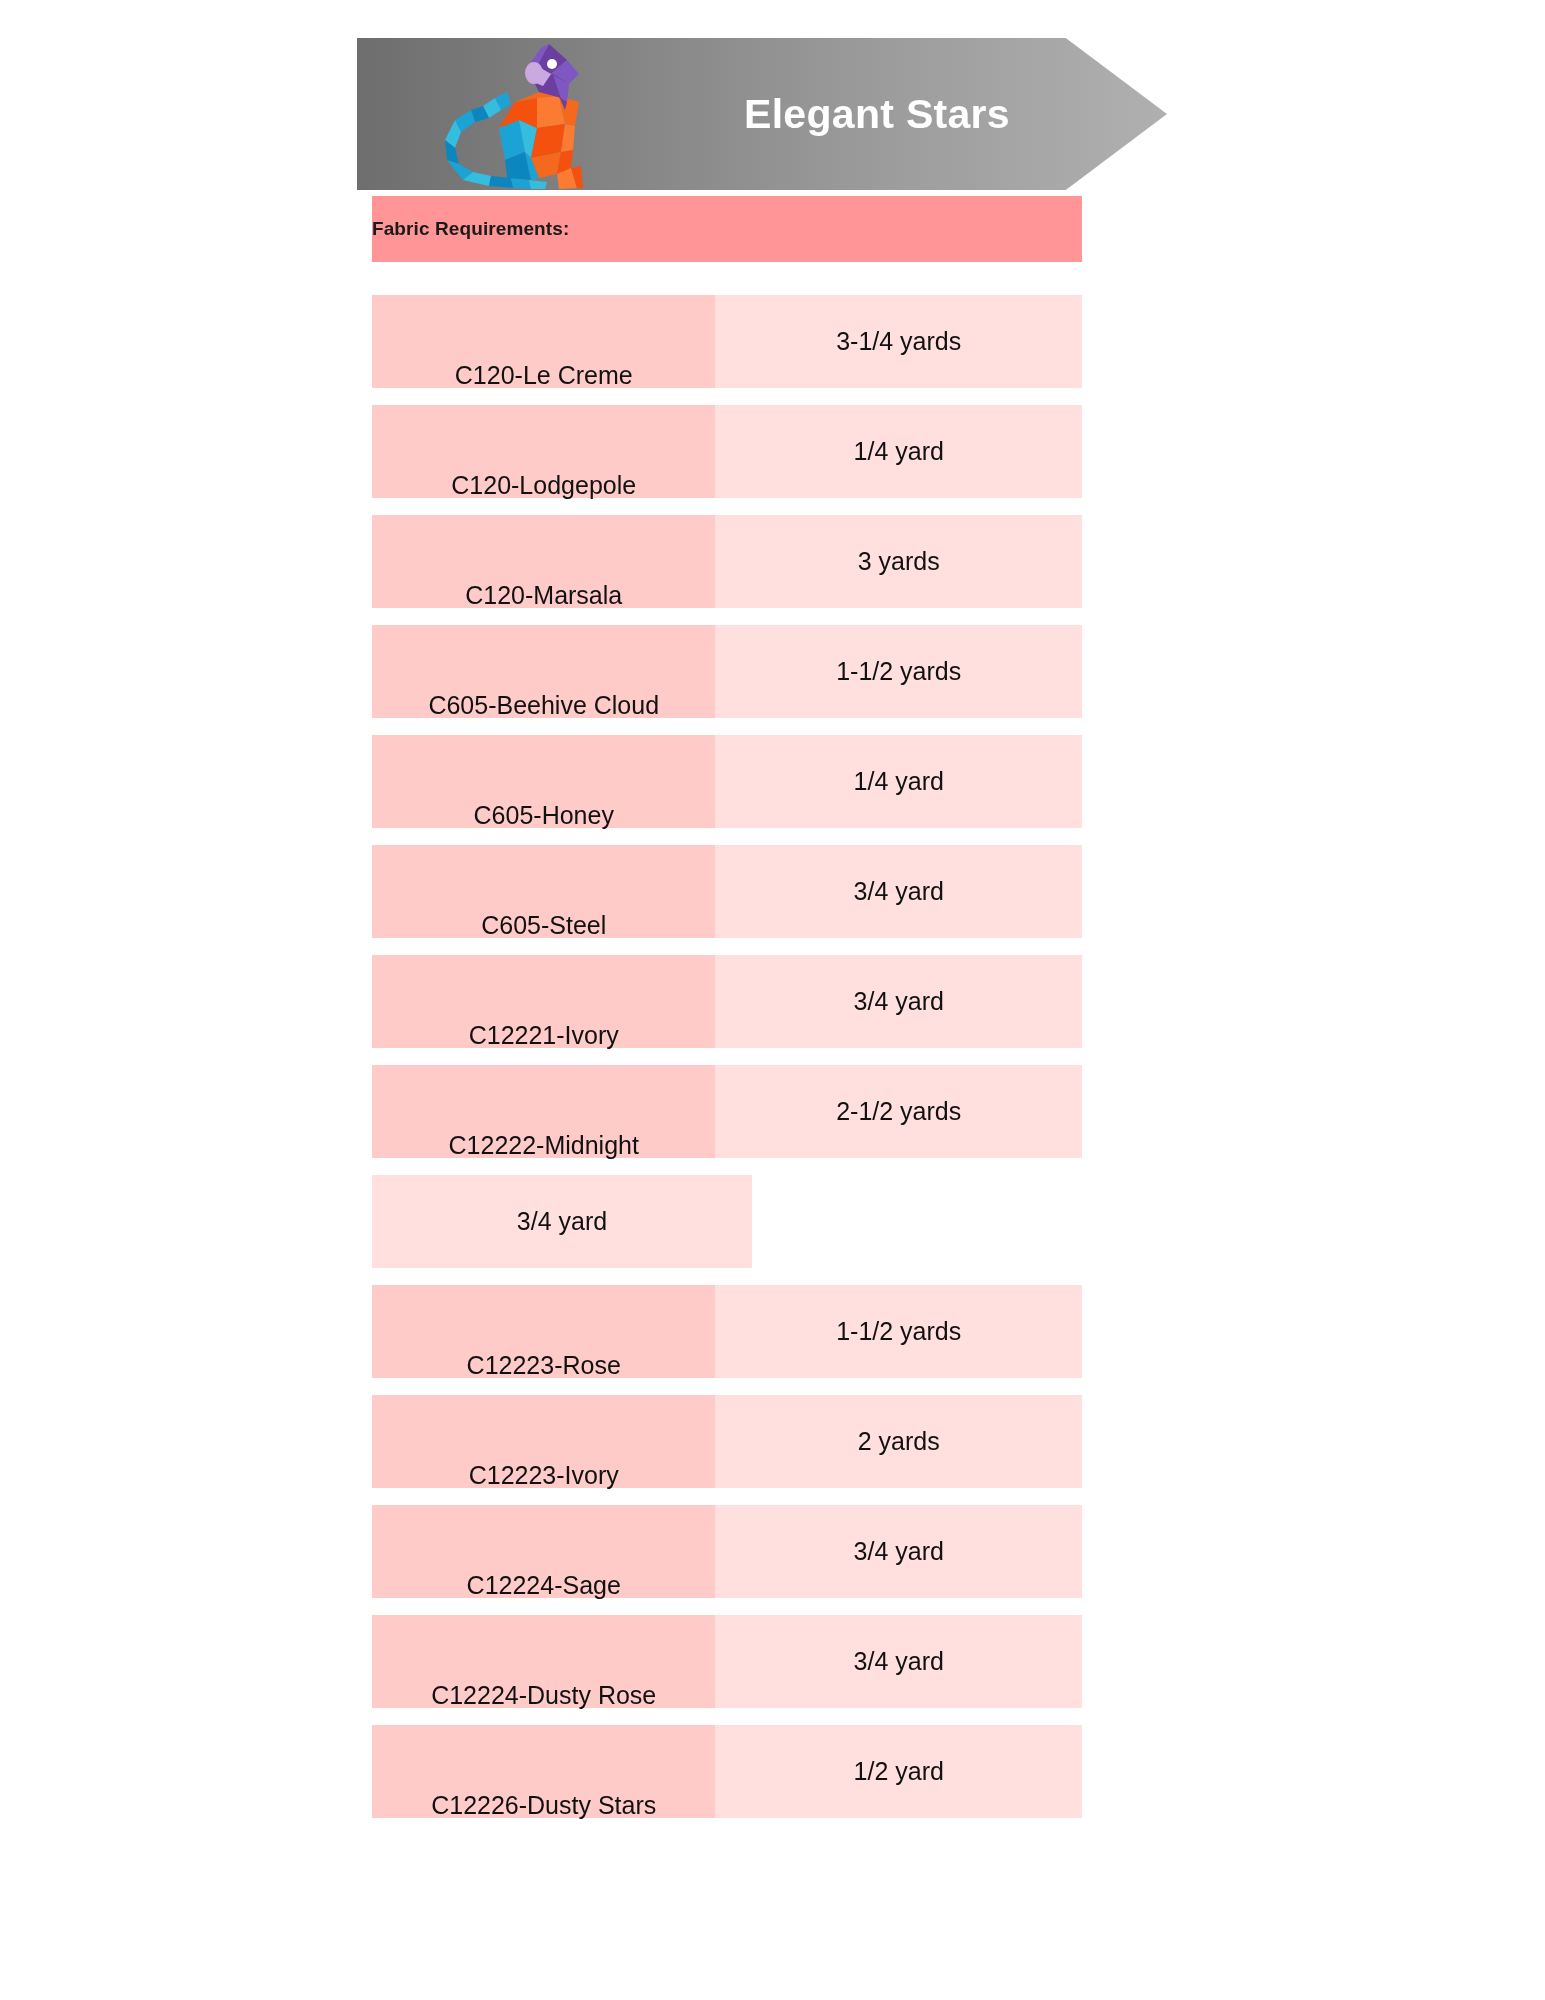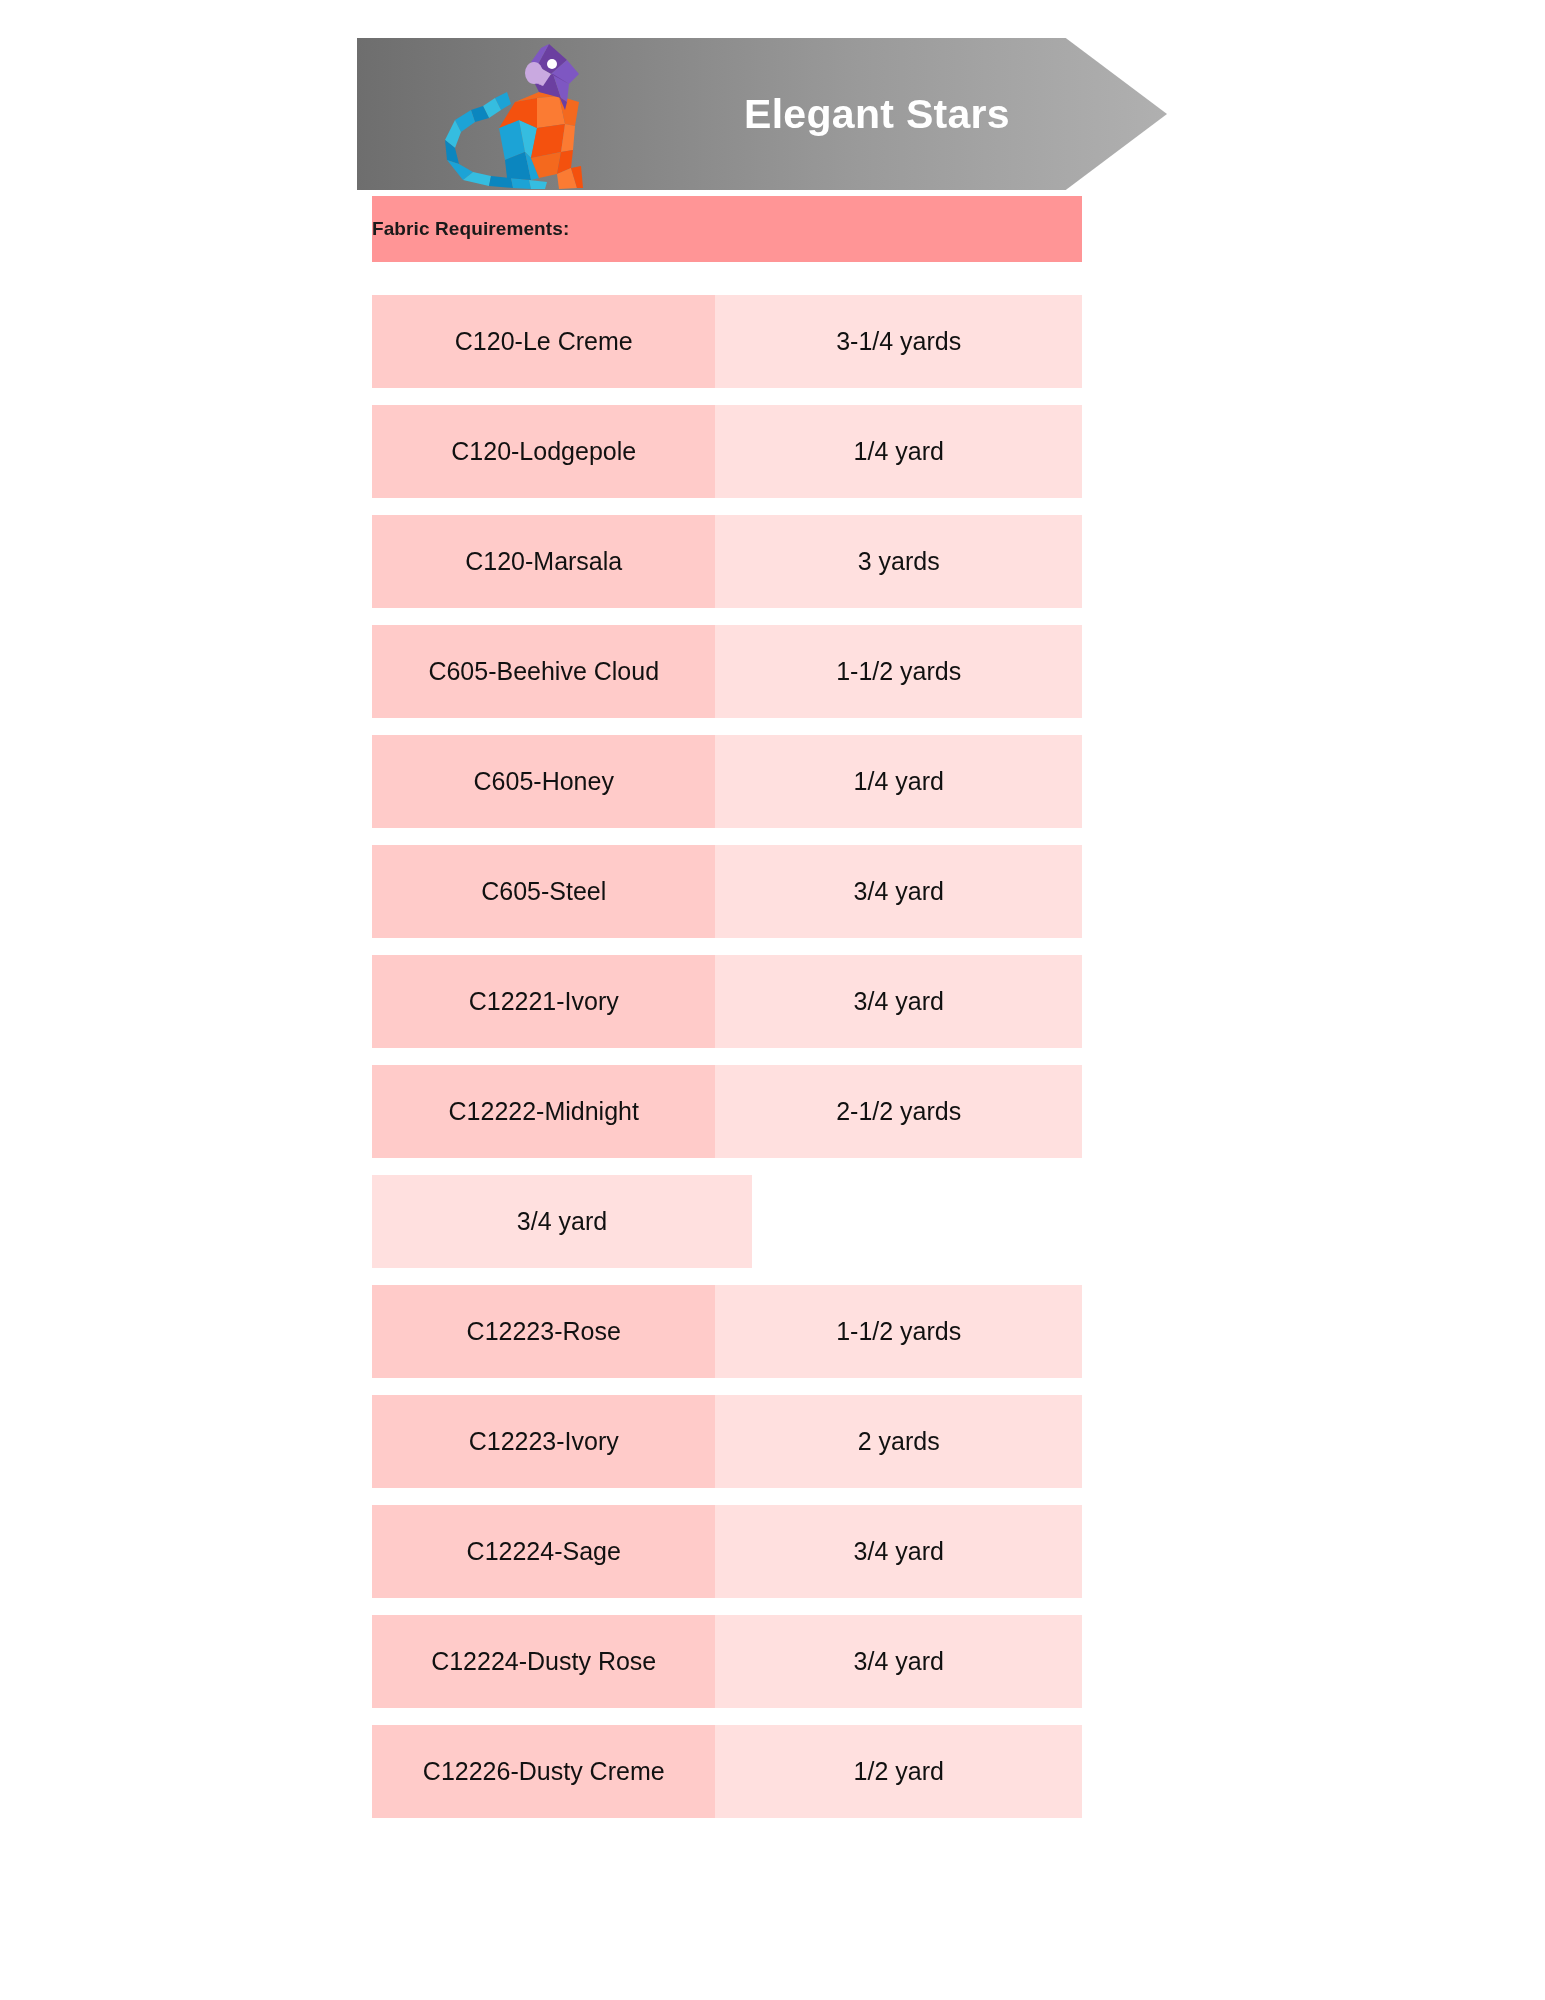--- a/index.html
+++ b/index.html
@@ -109,6 +109,7 @@
   .cell-name {
     width: 356px;
     background: #ffcbc9;
+    align-items: flex-end;
   }
   .cell-qty {
     width: 380px;

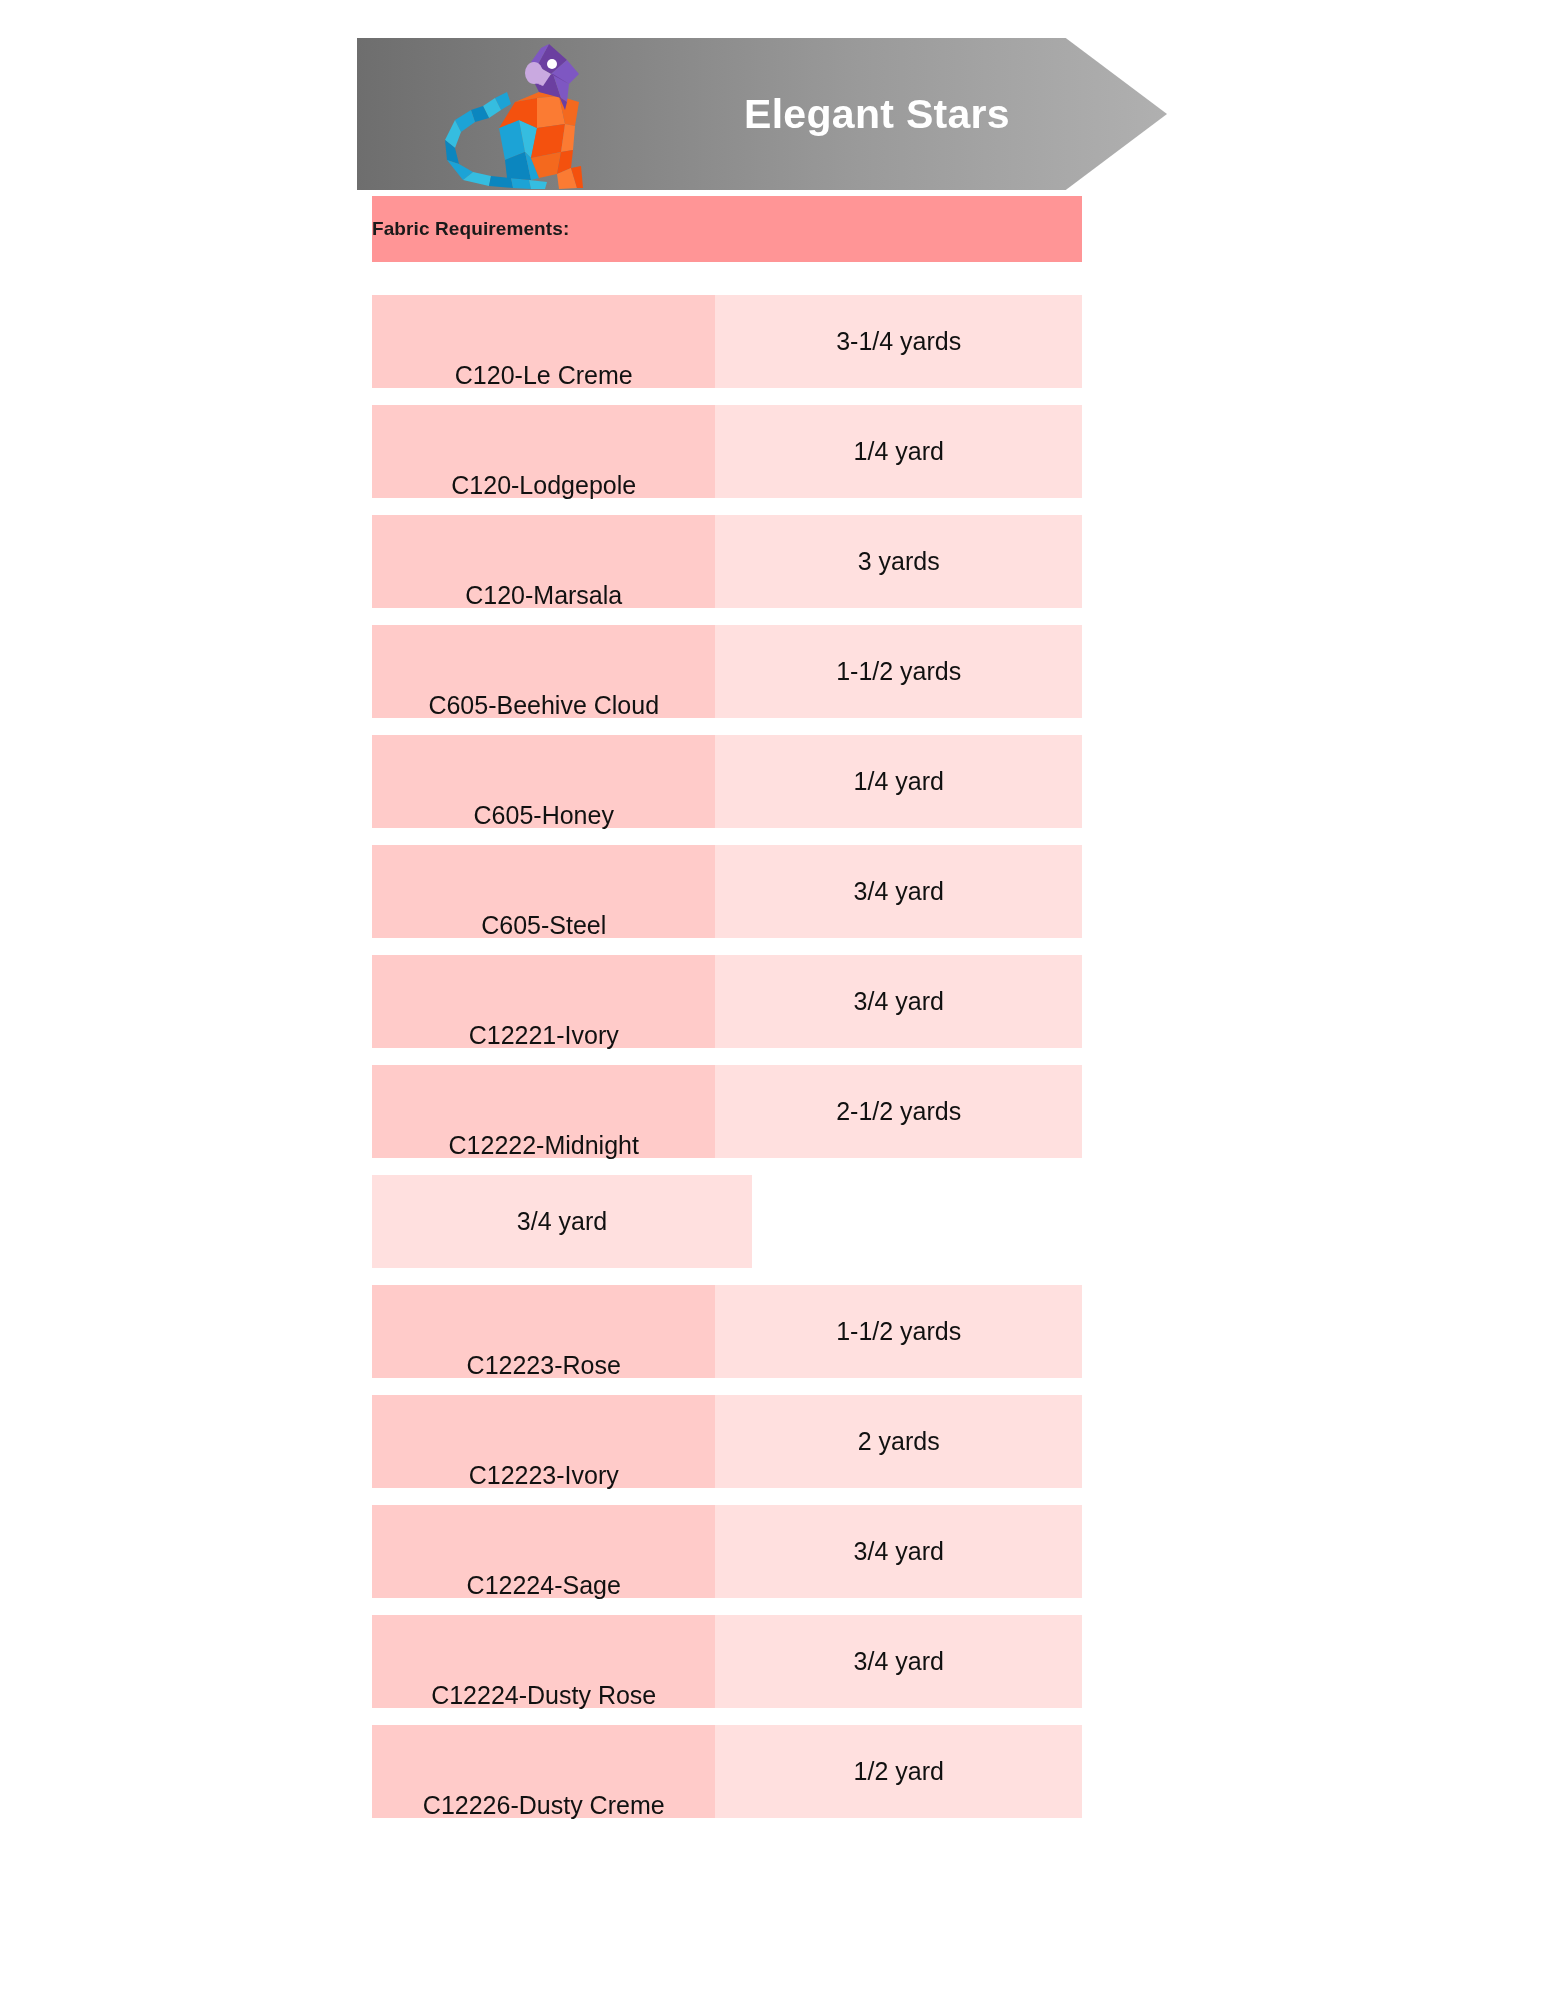--- a/index.html
+++ b/index.html
@@ -290,7 +290,7 @@
       </div>
       <div class="row">
         <div class="cell cell-name">
-          <span class="cell-text">C12226-Dusty Creme</span>
+          <span class="cell-text">C12226-Dusty Stars</span>
         </div>
         <div class="cell cell-qty">
           <span class="cell-text">1/2 yard</span>

